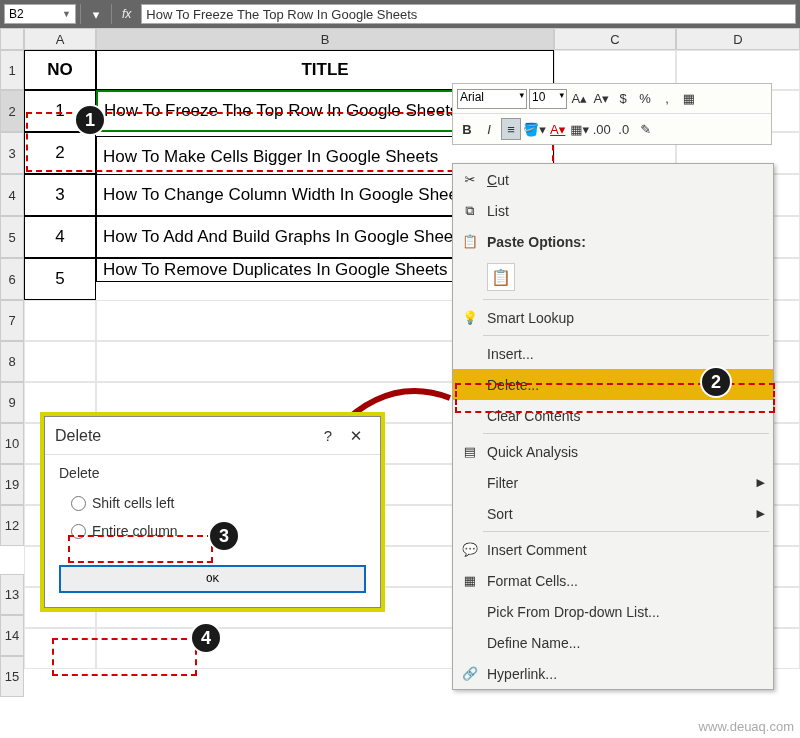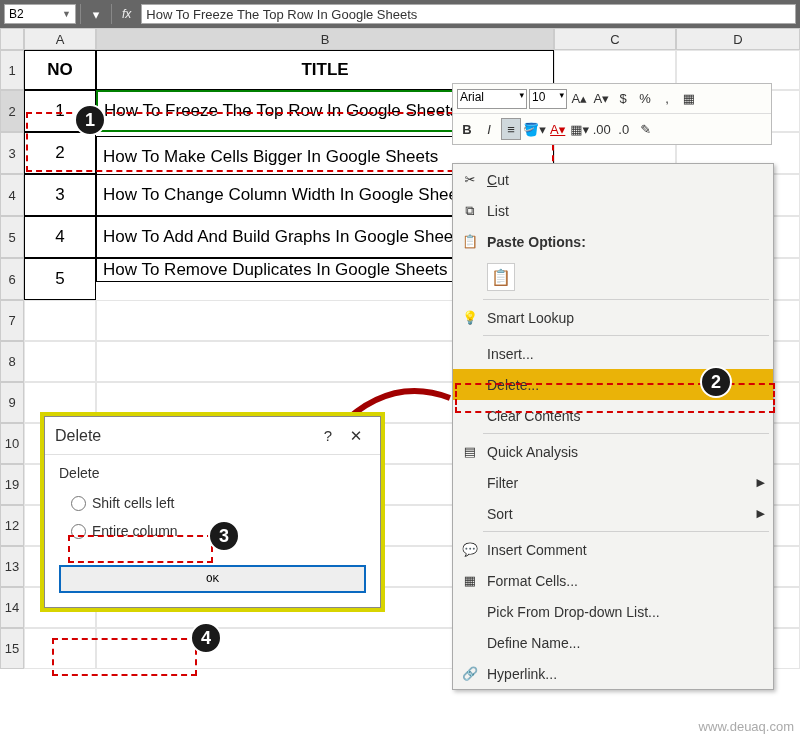--- a/index.html
+++ b/index.html
@@ -112,7 +112,7 @@
       <div class="row-h" style="height: 41px;">10</div>
       <div class="row-h" style="height: 41px;">19</div>
       <div class="row-h" style="height: 41px;">12</div>
-      <div class="row-h" style="height: 41px;">13</div>
+      <div class="row-h" style="height: 41px; margin-top: 28px;">13</div>
       <div class="row-h" style="height: 41px;">14</div>
       <div class="row-h" style="height: 41px;">15</div>
     </div>

